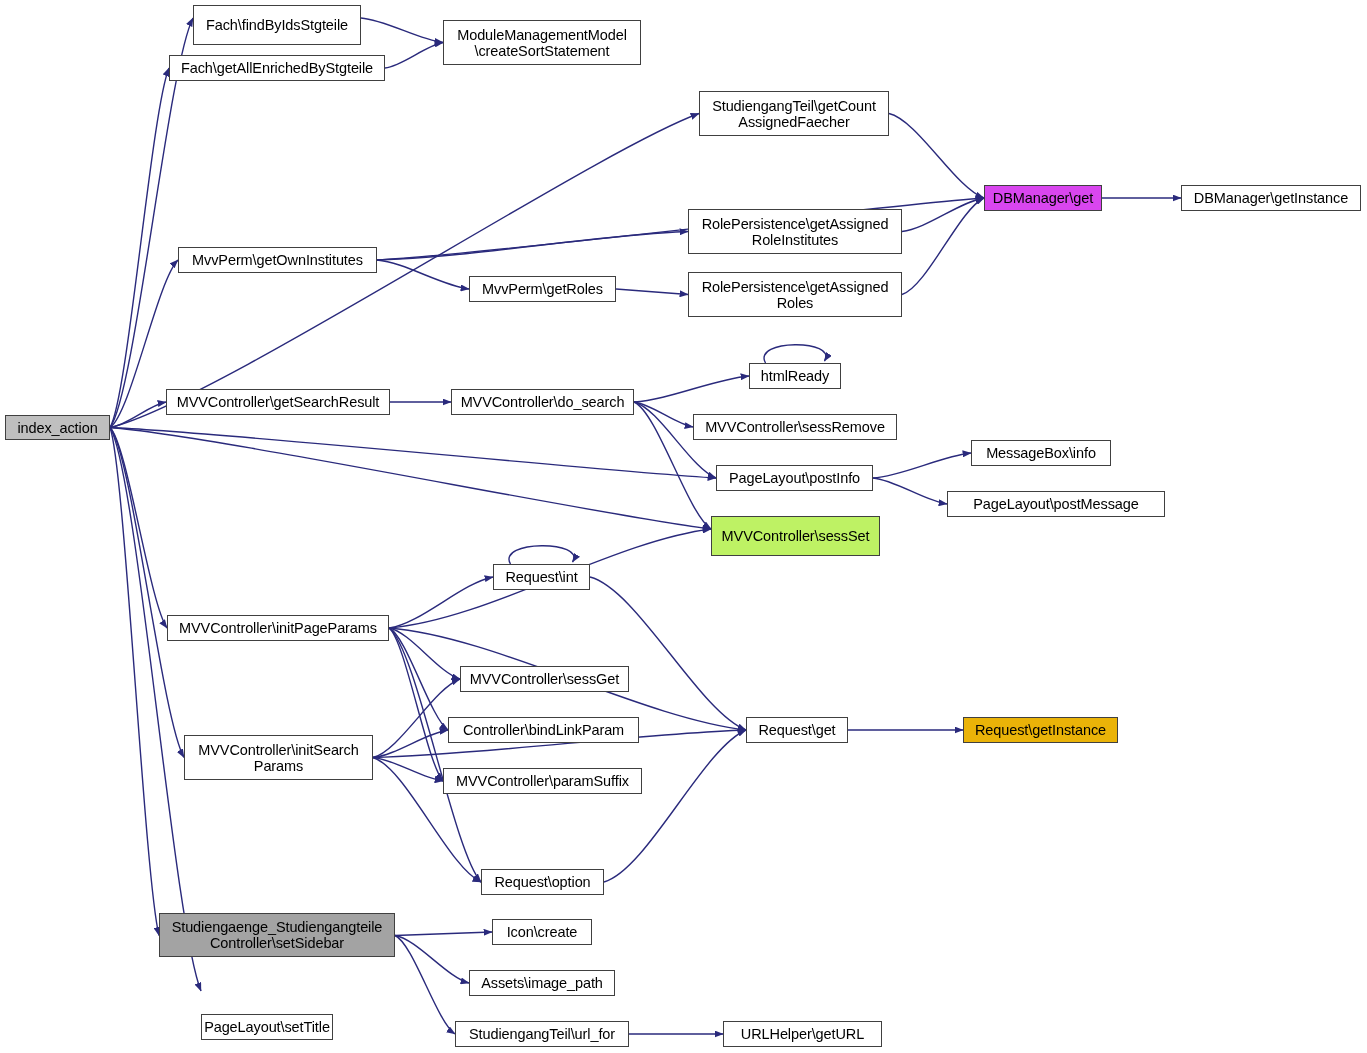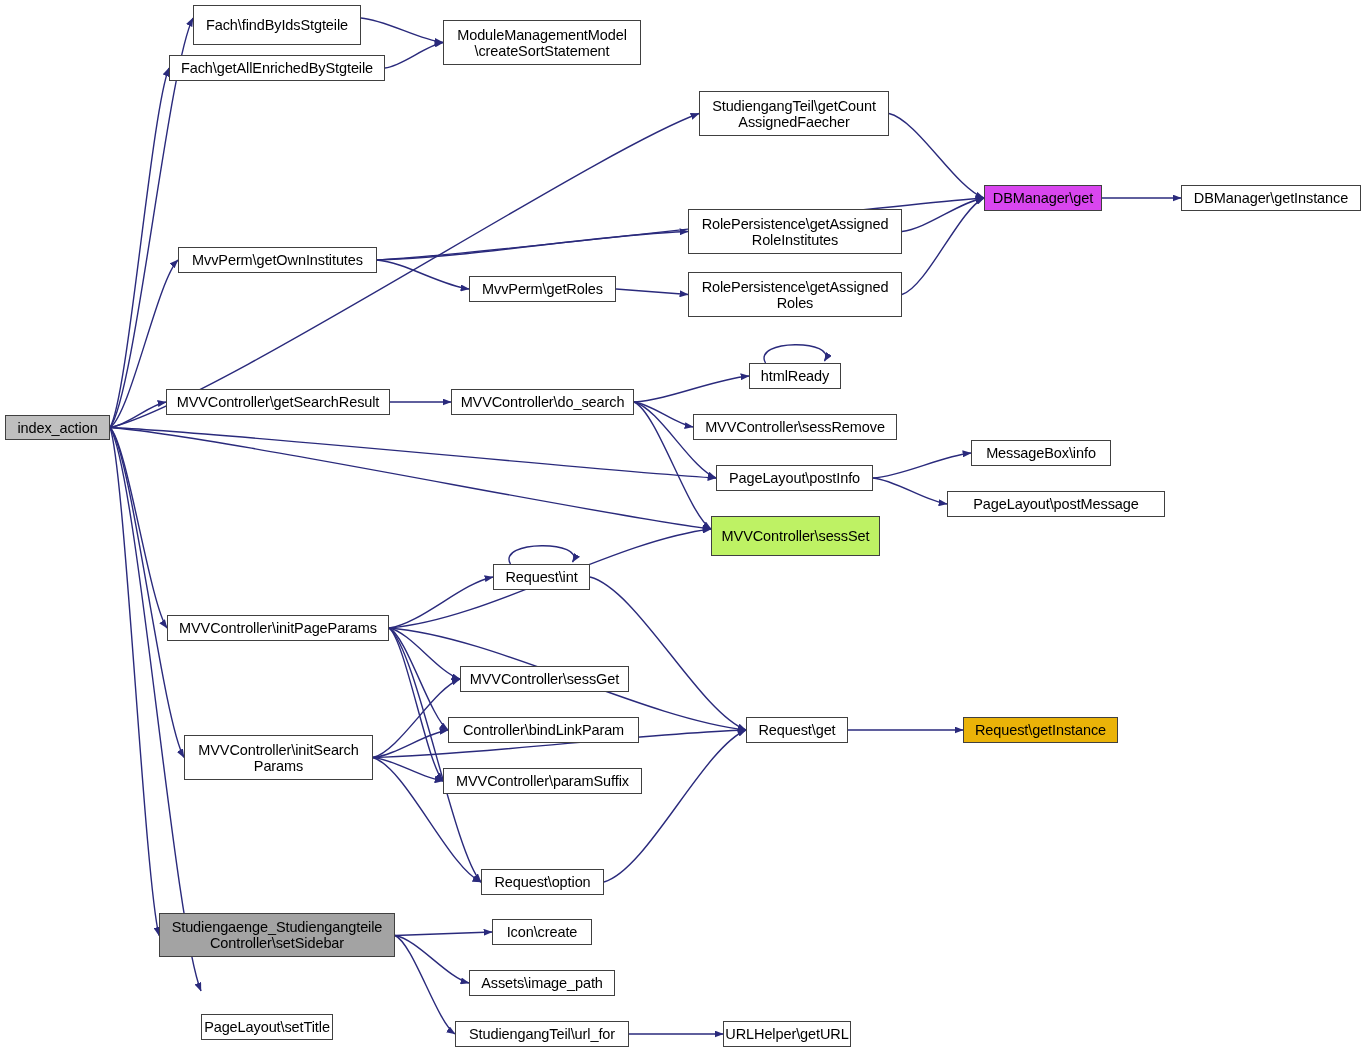--- a/index.html
+++ b/index.html
@@ -154,7 +154,7 @@
       <div class="node" style="left: 469px; top: 970px; width: 146px; height: 26px; border-color: rgb(64, 64, 64); background: rgb(255, 255, 255);">Assets\image_path</div>
       <div class="node" style="left: 201px; top: 978px; width: 132px; height: 26px; border-color: rgb(64, 64, 64); background: rgb(255, 255, 255); margin-top: 36px;">PageLayout\setTitle</div>
       <div class="node" style="left: 455px; top: 1021px; width: 174px; height: 26px; border-color: rgb(64, 64, 64); background: rgb(255, 255, 255);">StudiengangTeil\url_for</div>
-      <div class="node" style="left: 723px; top: 1021px; width: 128px; height: 26px; border-color: rgb(64, 64, 64); background: rgb(255, 255, 255);">URLHelper\getURL</div>
+      <div class="node" style="left: 723px; top: 1021px; width: 159px; height: 26px; border-color: rgb(64, 64, 64); background: rgb(255, 255, 255);">URLHelper\getURL</div>
     </div>
 </div>
 

